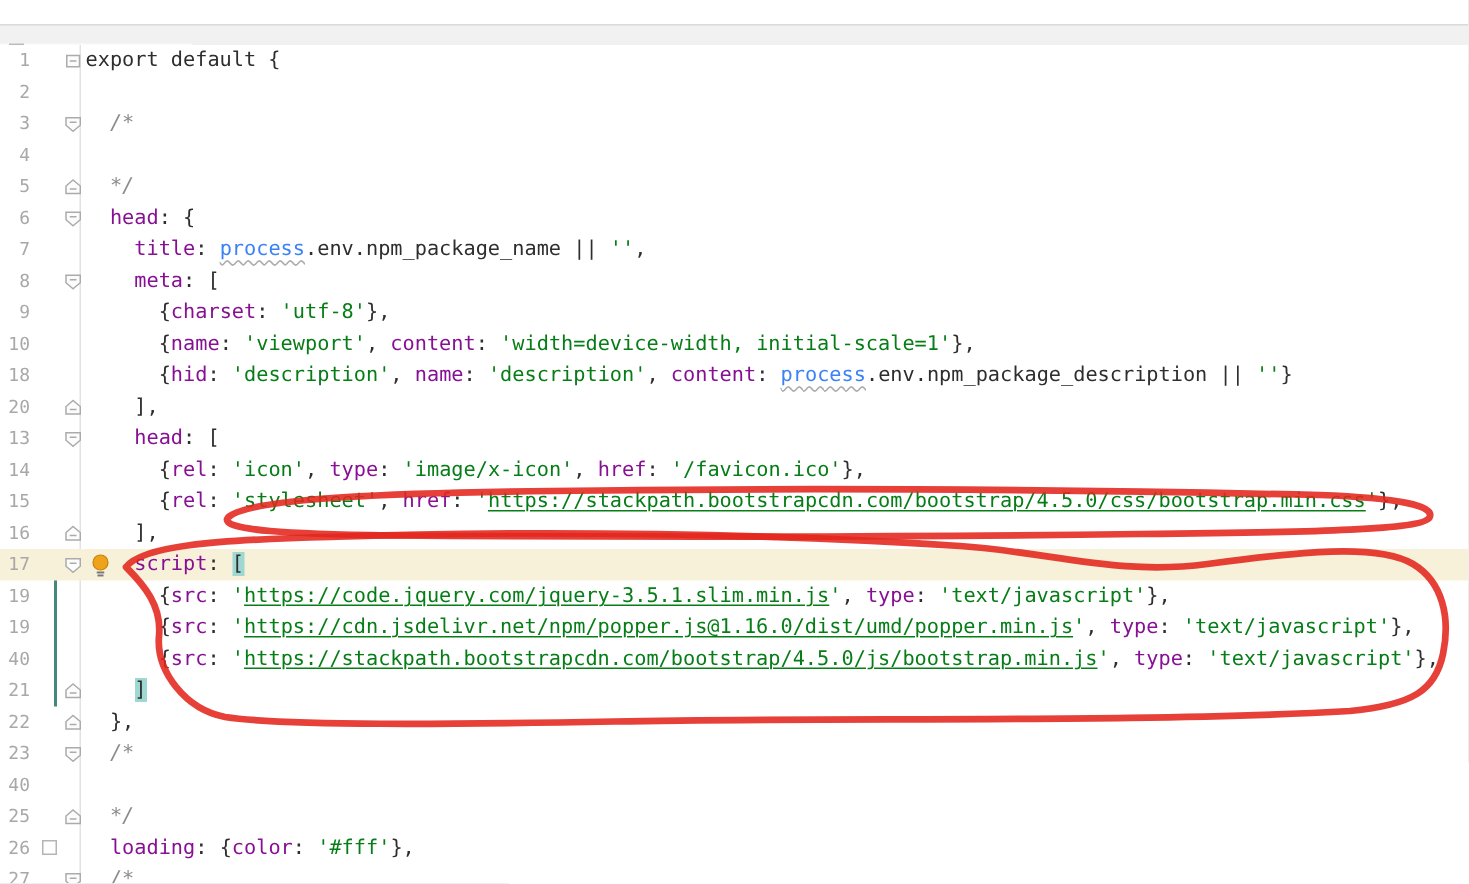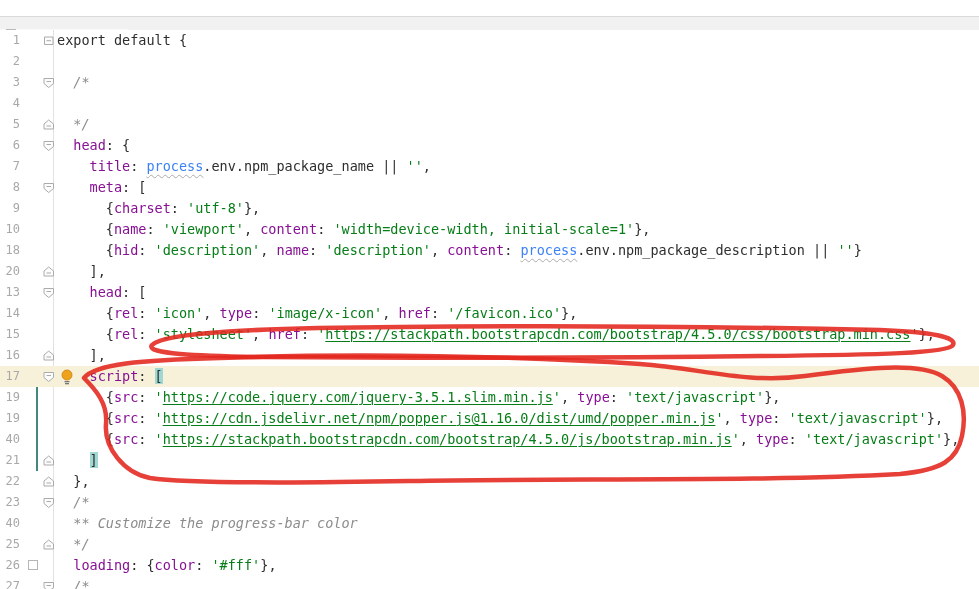--- a/index.html
+++ b/index.html
@@ -315,7 +315,6 @@
             <div class="extra"></div>
             <div class="fold"></div>
           </div>
-          <div class="code"><span class="seg-comment">  ** Customize the progress-bar color</span></div>
         </div>
         <div class="row">
           <div class="gutter">

